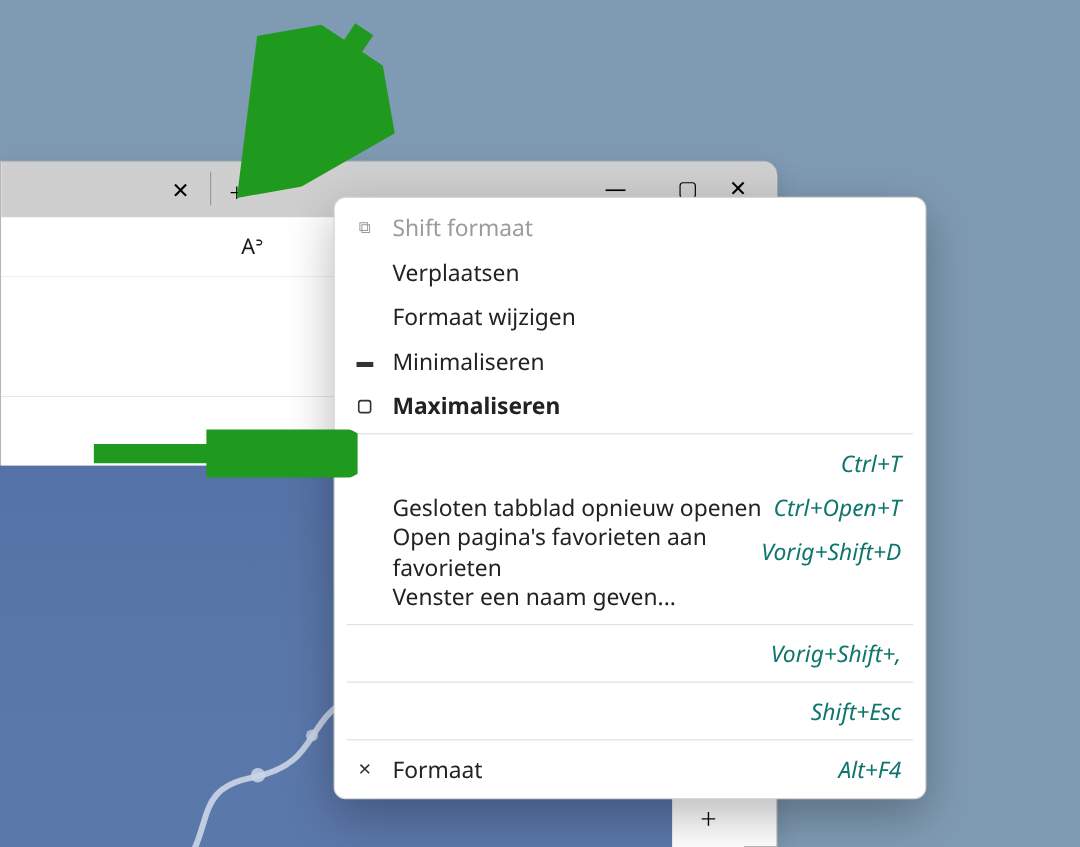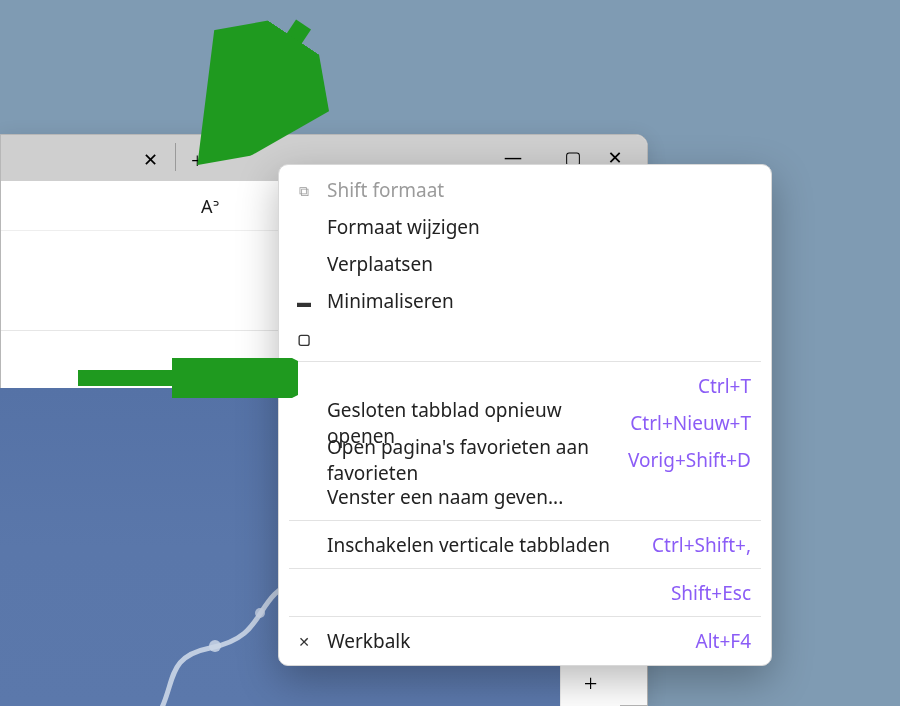--- a/index.html
+++ b/index.html
@@ -177,12 +177,12 @@
     </div>
     <div class="menu-item">
       <span class="micon"></span>
+      <span>Verplaatsen</span>
+      <span class="shortcut"></span>
+    </div>
+    <div class="menu-item">
+      <span class="micon"></span>
       <span>Formaat wijzigen</span>
-      <span class="shortcut"></span>
-    </div>
-    <div class="menu-item">
-      <span class="micon"></span>
-      <span>Verplaatsen</span>
       <span class="shortcut"></span>
     </div>
     <div class="menu-item">

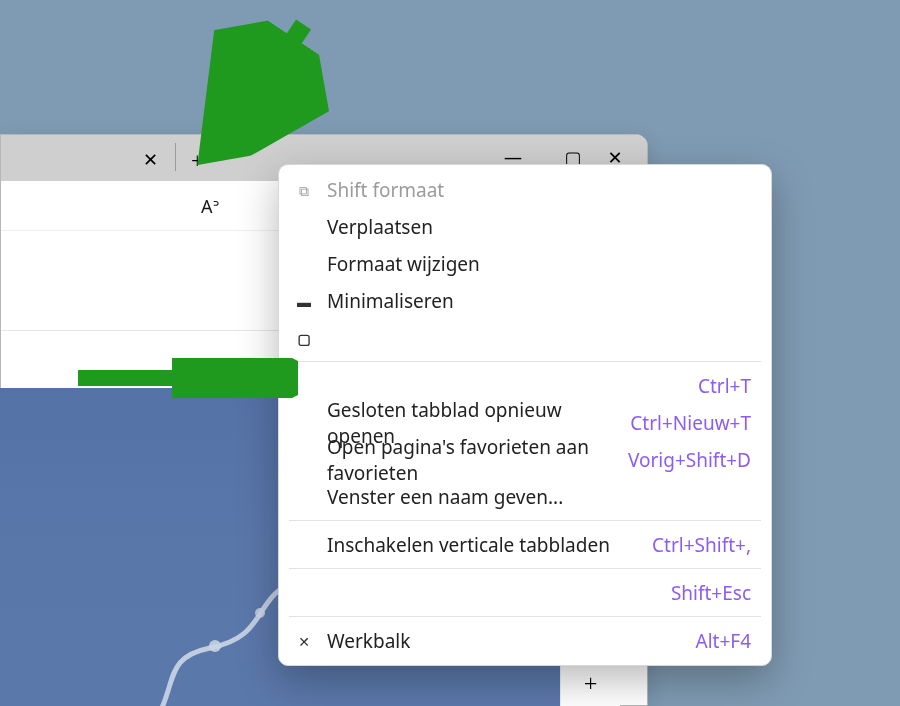--- a/index.html
+++ b/index.html
@@ -192,6 +192,7 @@
     </div>
     <div class="menu-item bold">
       <span class="micon">▢</span>
+      <span>Maximaliseren</span>
       <span class="shortcut"></span>
     </div>
     <div class="menu-sep"></div>

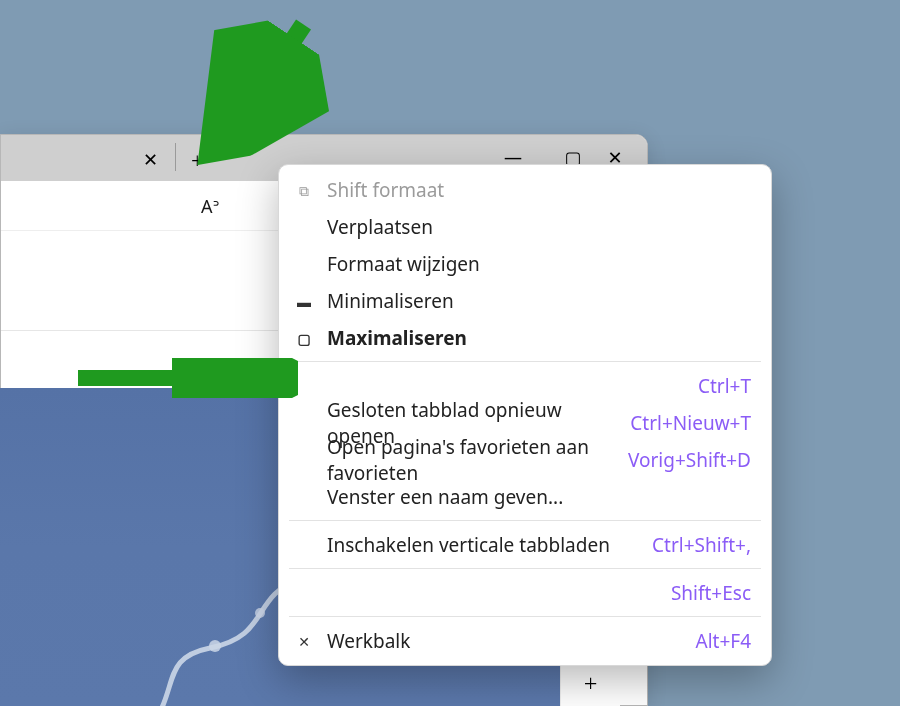--- a/index.html
+++ b/index.html
@@ -113,7 +113,7 @@
   .menu-item.disabled { color: #9b9b9b; cursor: default; }
   .menu-item.bold { font-weight: 700; }
   .menu-item .shortcut {
-    margin-left: auto; color: #8b5cf6;
+    margin-left: auto; color: #0f766e; font-style: italic;
   }
   .menu-item.disabled .shortcut { color: #9b9b9b; }
   .menu-item .micon {

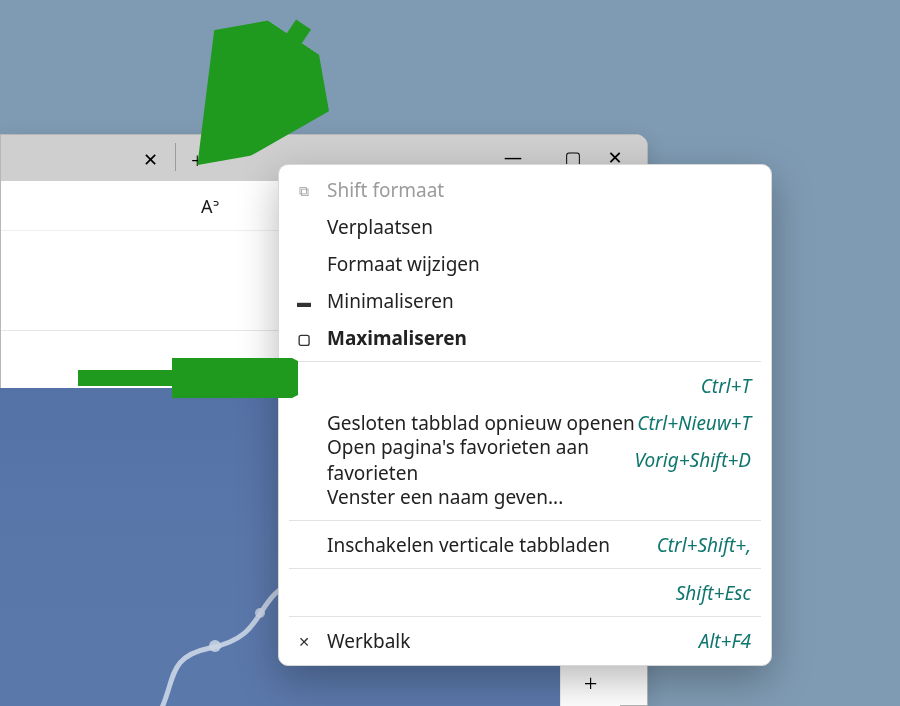--- a/index.html
+++ b/index.html
@@ -203,7 +203,7 @@
     <div class="menu-item">
       <span class="micon"></span>
       <span>Gesloten tabblad opnieuw openen</span>
-      <span class="shortcut">Ctrl+Nieuw+T</span>
+      <span class="shortcut">Ctrl+Open+T</span>
     </div>
     <div class="menu-item">
       <span class="micon"></span>

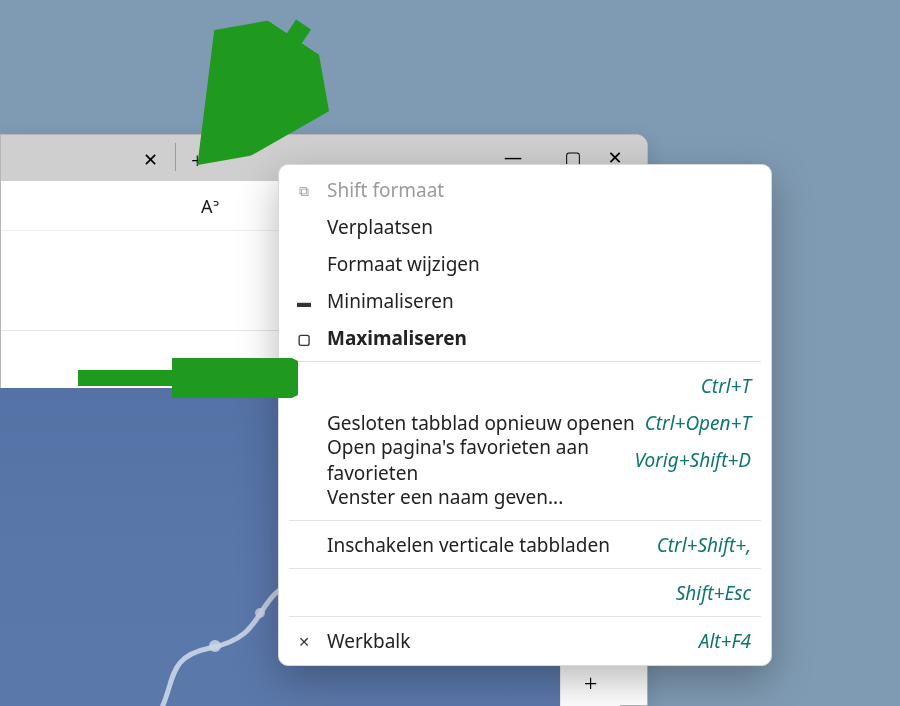--- a/index.html
+++ b/index.html
@@ -218,7 +218,6 @@
     <div class="menu-sep"></div>
     <div class="menu-item">
       <span class="micon"></span>
-      <span>Inschakelen verticale tabbladen</span>
       <span class="shortcut">Ctrl+Shift+,</span>
     </div>
     <div class="menu-sep"></div>

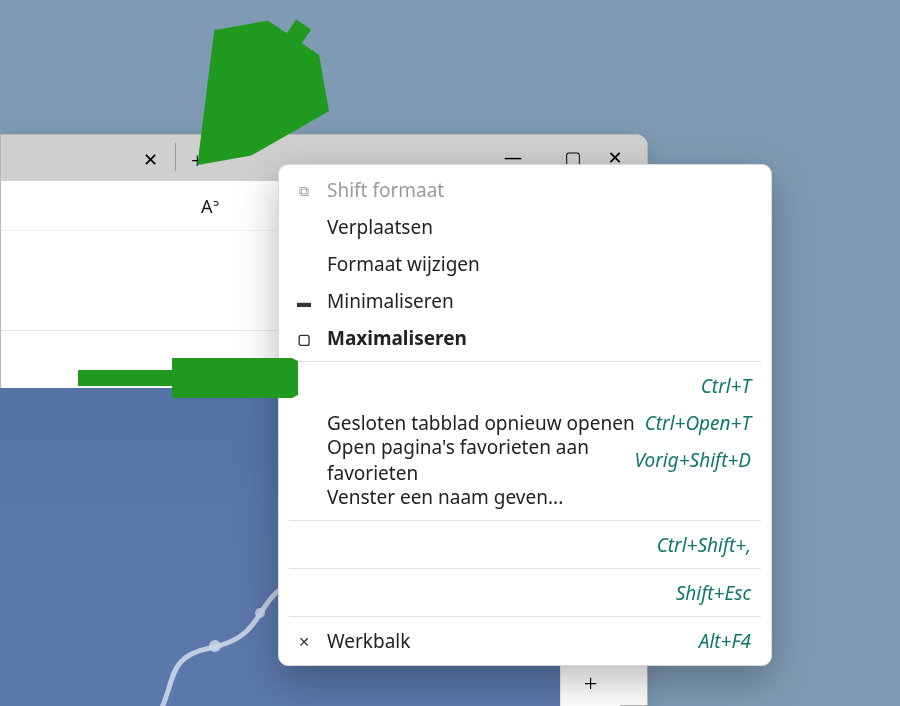--- a/index.html
+++ b/index.html
@@ -218,7 +218,7 @@
     <div class="menu-sep"></div>
     <div class="menu-item">
       <span class="micon"></span>
-      <span class="shortcut">Ctrl+Shift+,</span>
+      <span class="shortcut">Vorig+Shift+,</span>
     </div>
     <div class="menu-sep"></div>
     <div class="menu-item">

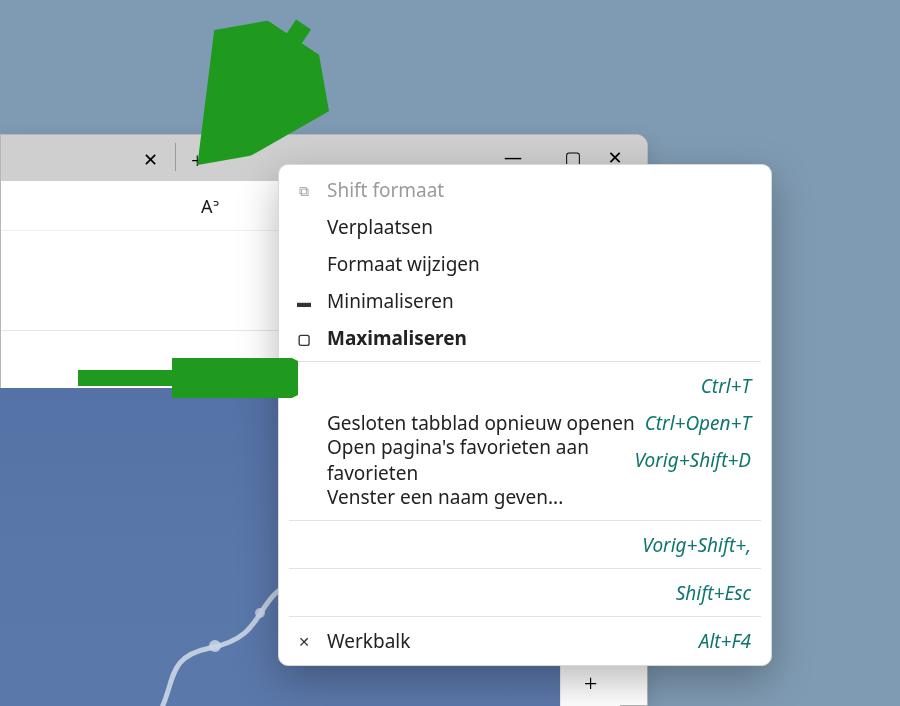--- a/index.html
+++ b/index.html
@@ -228,7 +228,7 @@
     <div class="menu-sep"></div>
     <div class="menu-item">
       <span class="micon">✕</span>
-      <span>Werkbalk</span>
+      <span>Formaat</span>
       <span class="shortcut">Alt+F4</span>
     </div>
   </div>

